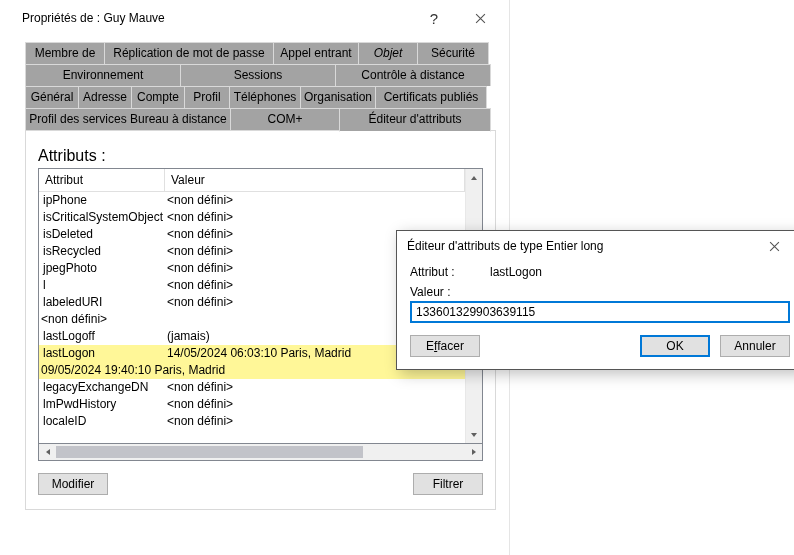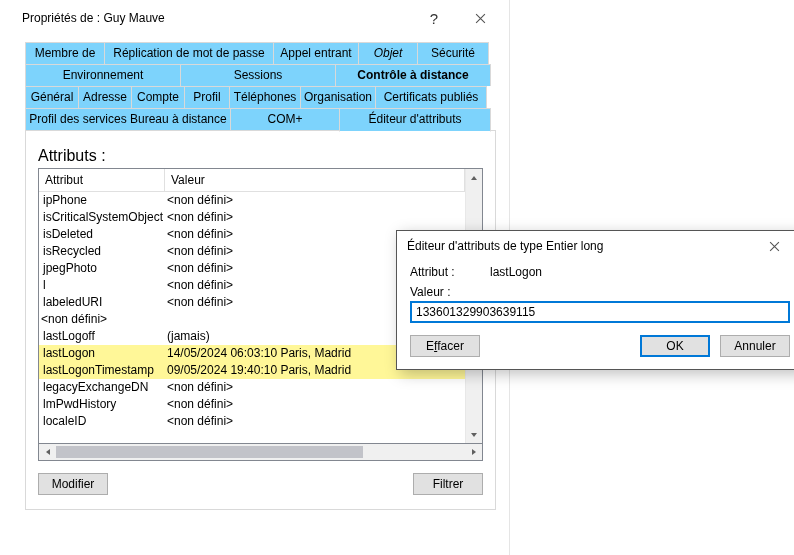--- a/index.html
+++ b/index.html
@@ -47,7 +47,7 @@
   .tab {
     border: 1px solid #d9d9d9;
     border-bottom: none;
-    background: #7dd3fc;
+    background: #a3a3a3;
     padding: 3px 0 4px 0;
     font-size: 12px;
     text-align: center;

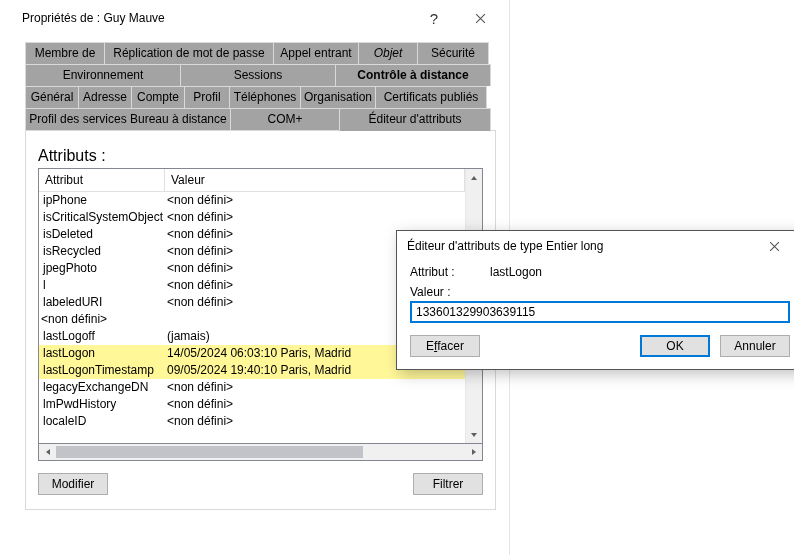--- a/index.html
+++ b/index.html
@@ -212,7 +212,7 @@
       <div class="tab-row" id="tabs-row2">
           <div class="tab" style="width: 156px;"><span>Environnement</span></div>
           <div class="tab" style="width: 156px;"><span>Sessions</span></div>
-          <div class="tab" style="width: 156px; font-weight: bold;"><span>Contrôle à distance</span></div>
+          <div class="tab" style="width: 156px;"><span>Contrôle à distance</span></div>
         </div>
       <div class="tab-row" id="tabs-row3">
           <div class="tab" style="width: 54px;"><span>Général</span></div>

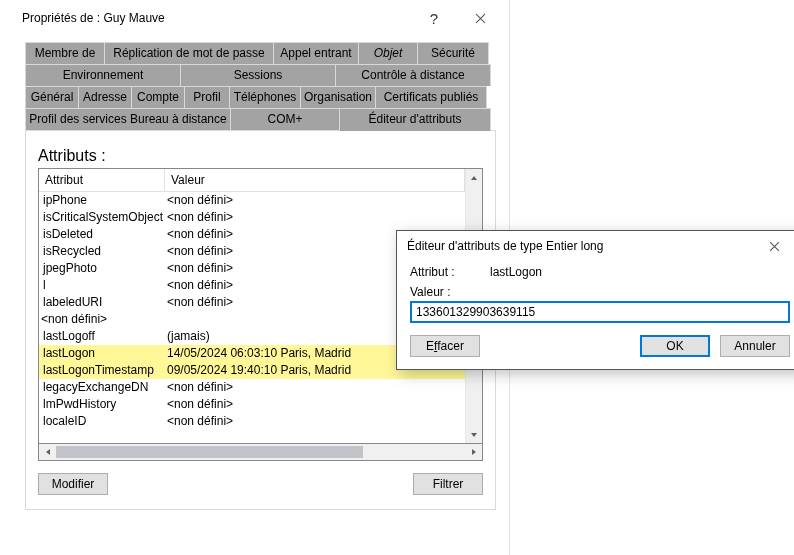--- a/index.html
+++ b/index.html
@@ -280,7 +280,6 @@
                   <div class="cell col-b">14/05/2024 06:03:10 Paris, Madrid</div>
                 </div>
                 <div class="lv-row hi">
-                  <div class="cell col-a">lastLogonTimestamp</div>
                   <div class="cell col-b">09/05/2024 19:40:10 Paris, Madrid</div>
                 </div>
                 <div class="lv-row">

